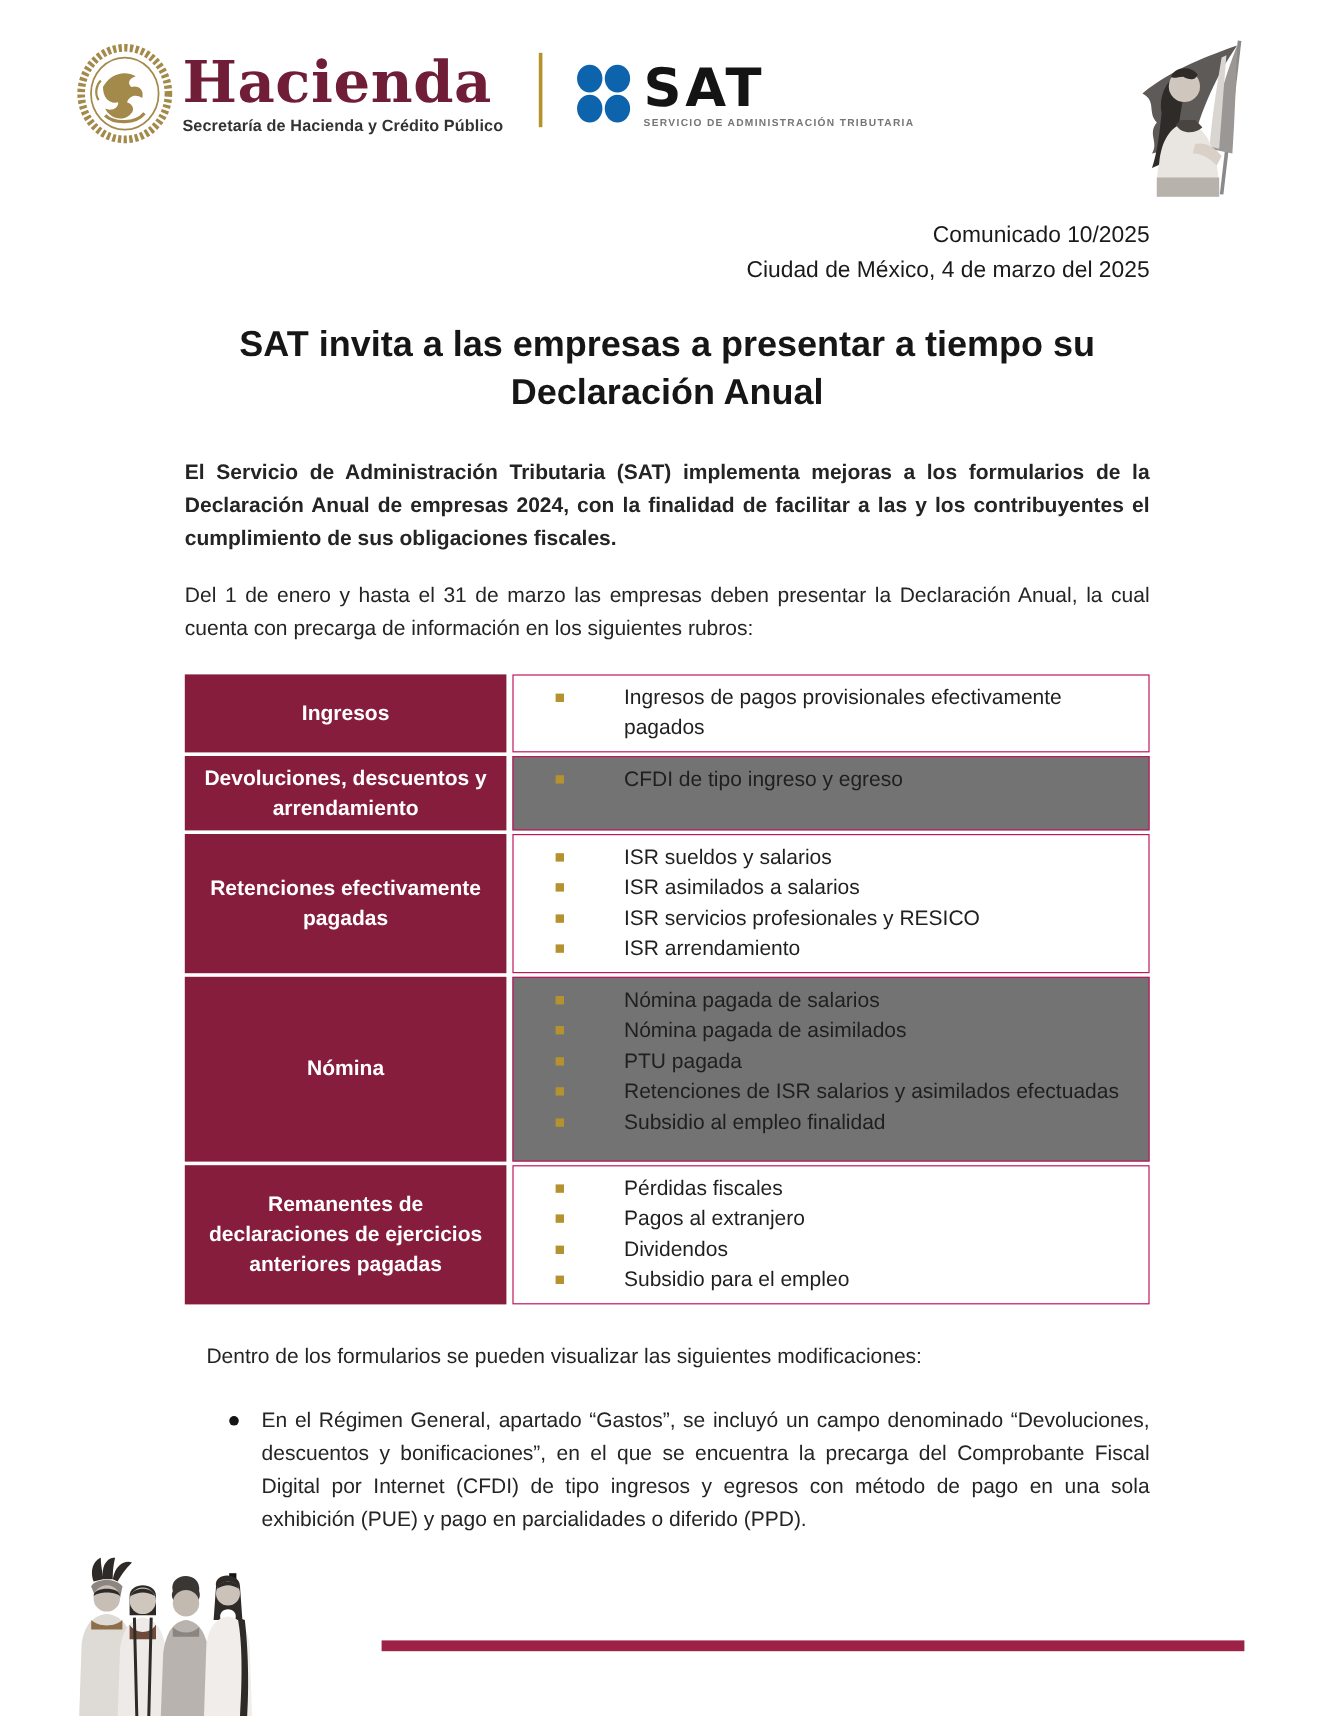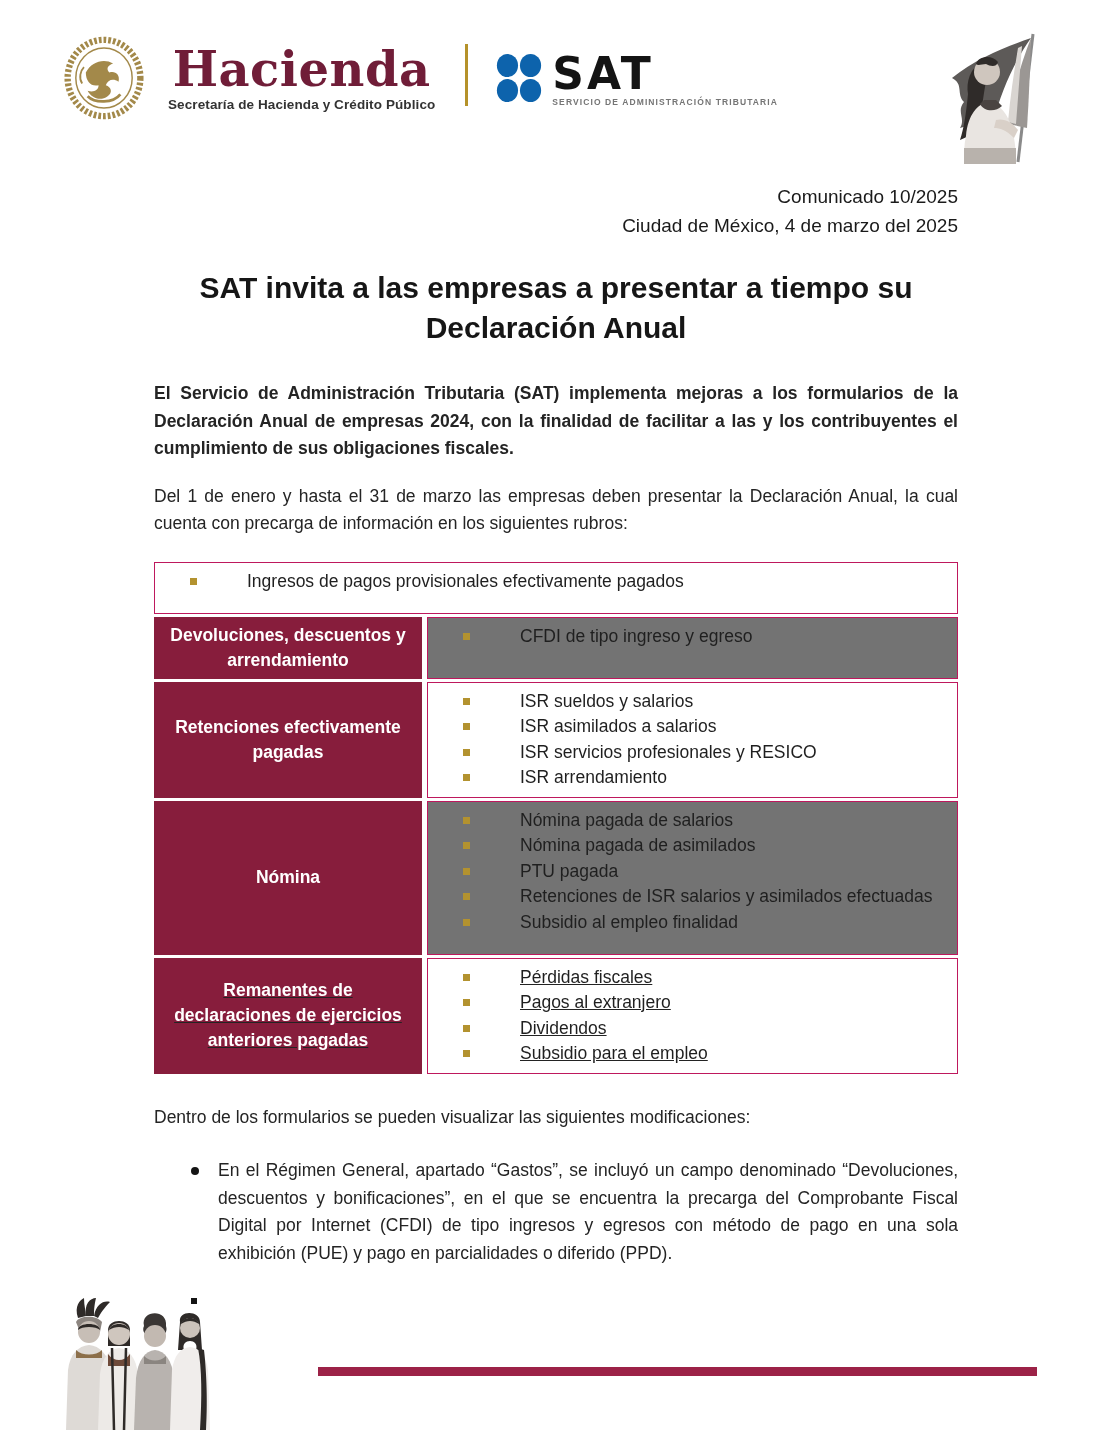--- a/index.html
+++ b/index.html
@@ -19,7 +19,7 @@
   .header { position: relative; padding: 34px 56px 0 64px; height: 168px; }
   .logo-row { display: flex; align-items: center; }
   .eagle-wrap { width: 80px; height: 88px; flex: 0 0 auto; }
-  .hacienda-text { margin-left: 24px; text-align: center; }
+  .hacienda-text { margin-left: 8px; }
   .hacienda-word {
     font-family: "DejaVu Serif", "Liberation Serif", serif;
     font-weight: bold; font-size: 48px; line-height: 50px;

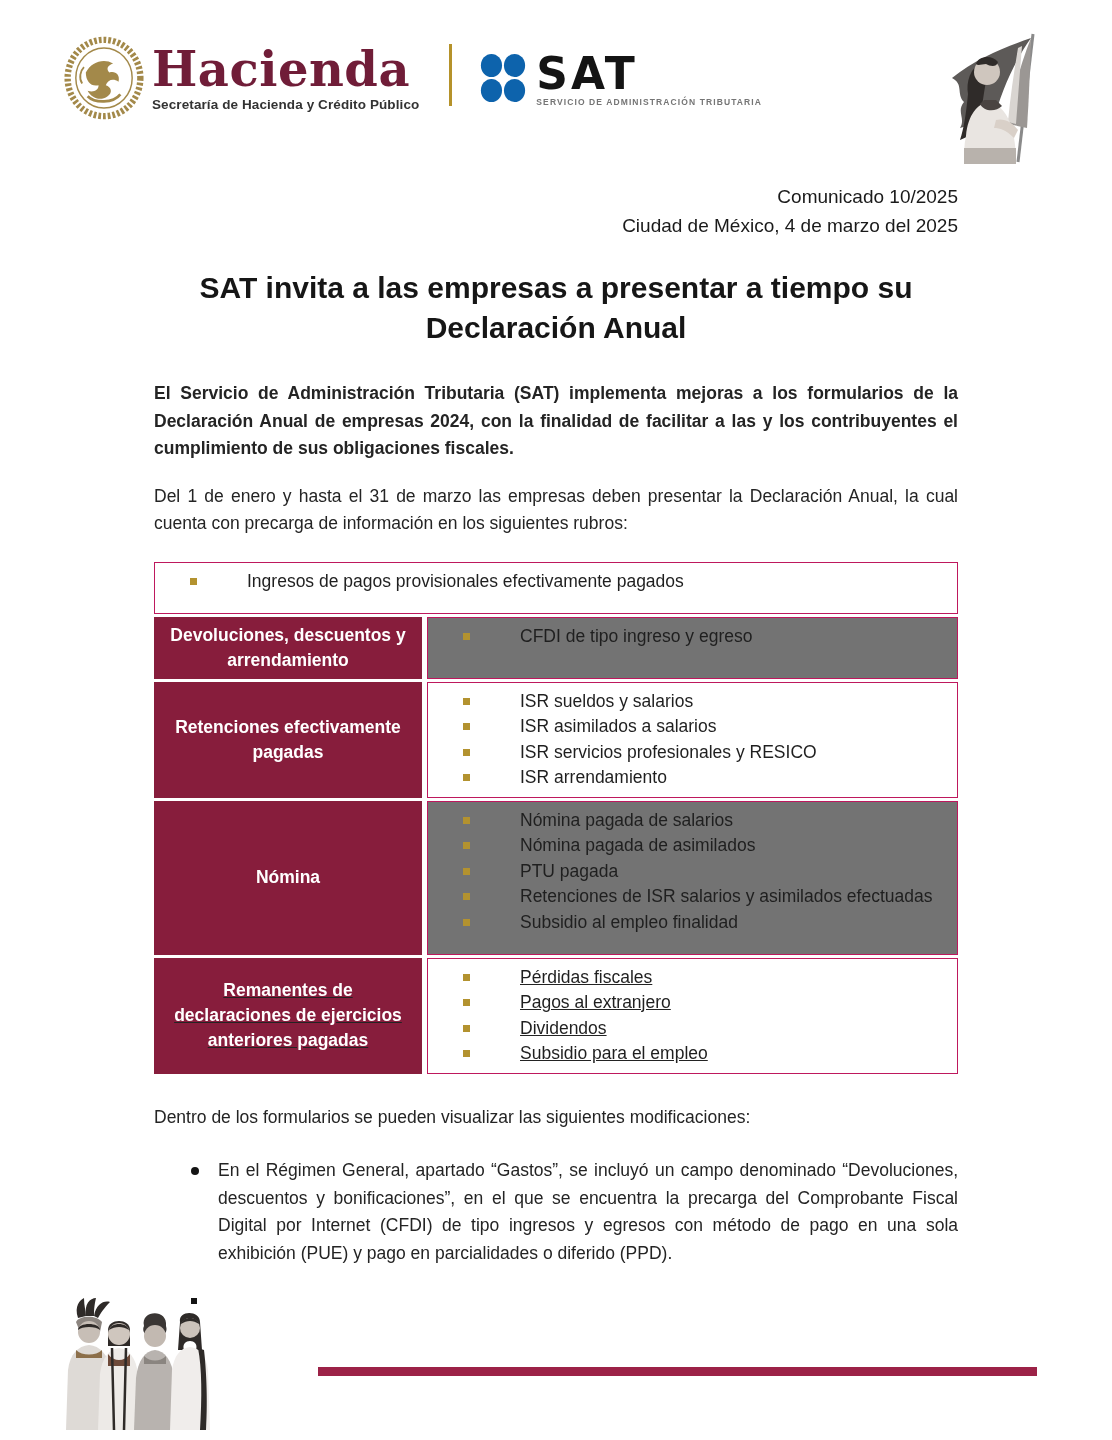--- a/index.html
+++ b/index.html
@@ -164,6 +164,9 @@
     <div class="rubros-table">
 
       <div class="trow r1">
+        <div class="tleft">
+          <span>Ingresos</span>
+        </div>
         <div class="tright">
           <div class="titem"><span class="sq"></span><span>Ingresos de pagos provisionales efectivamente pagados</span></div>
         </div>

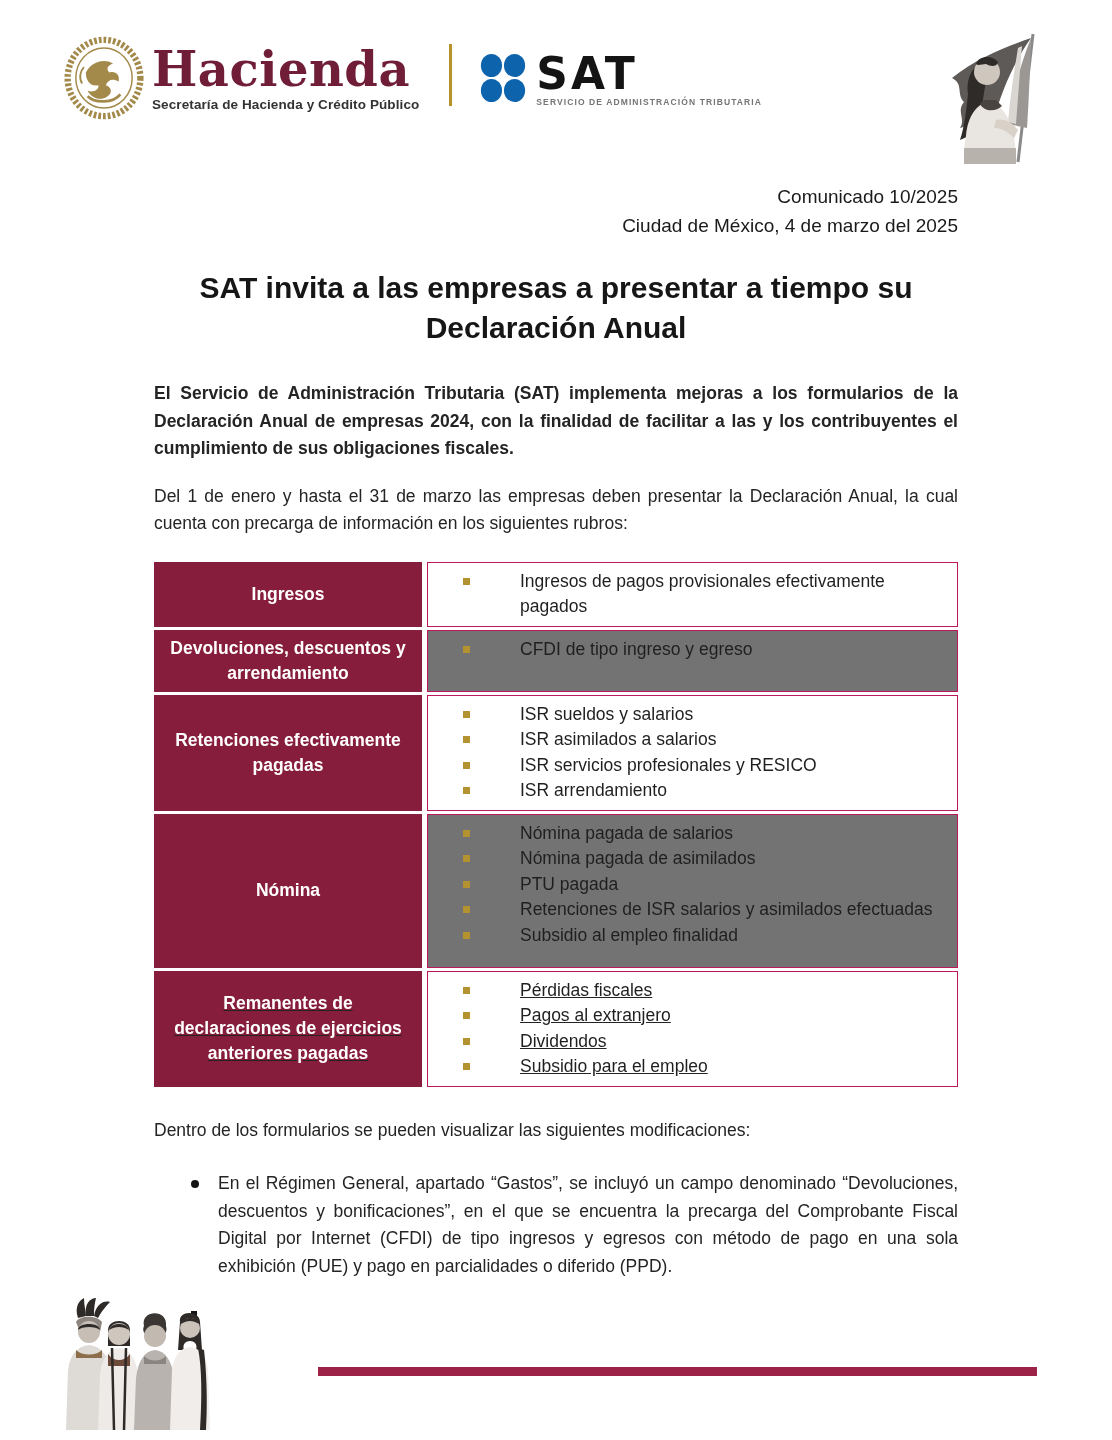--- a/index.html
+++ b/index.html
@@ -68,7 +68,7 @@
     position: absolute; left: 35px; top: 9px; width: 7px; height: 7px; background: #b3922f; display: block;
   }
   .r1 { min-height: 52px; } .r2 { min-height: 52px; } .r3 { min-height: 112px; }
-  .r4 { min-height: 154px; } .r5 { min-height: 98px; text-decoration: underline; }
+  .r4 { min-height: 154px; } .r5 { min-height: 98px; }
   .r1 .tleft, .r2 .tleft, .r3 .tleft, .r4 .tleft, .r5 .tleft { min-height: inherit; }
 
   

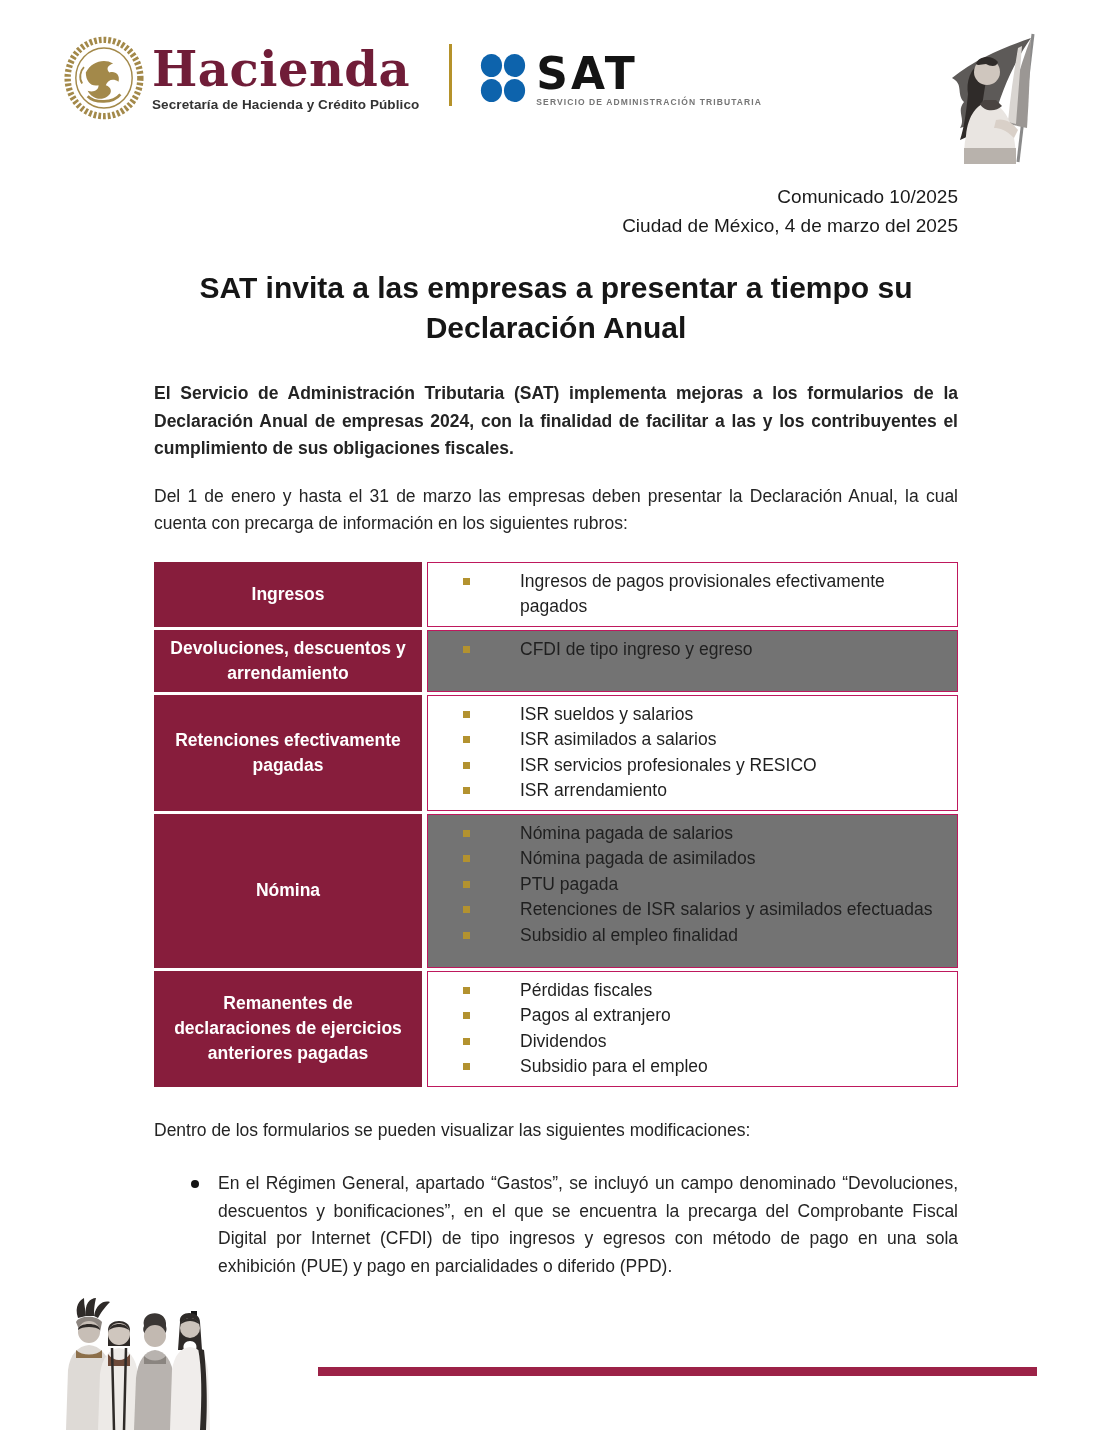--- a/index.html
+++ b/index.html
@@ -48,7 +48,7 @@
   .para { font-size: 17.5px; line-height: 27.5px; text-align: justify; color: #242424; }
   .p1 { margin-top: 32px; font-weight: bold; }
   .p2 { margin-top: 20px; }
-  .p3 { margin-top: 30px; }
+  .p3 { margin-top: 30px; margin-left: 18px; }
 
   
   .rubros-table { margin-top: 24px; }

